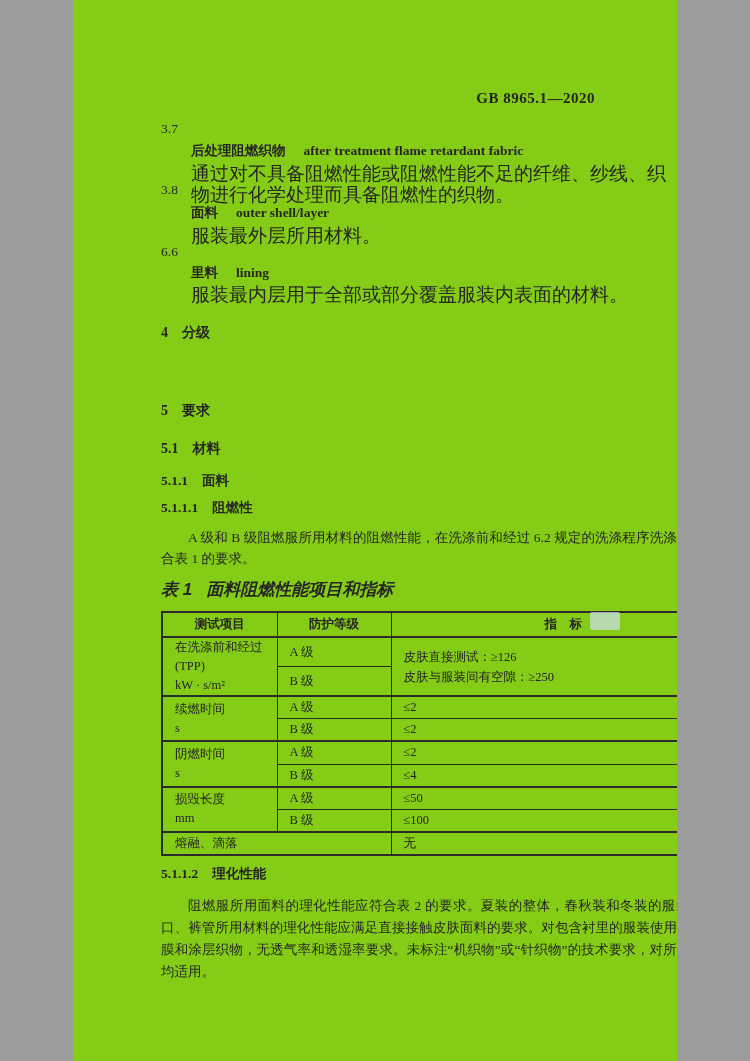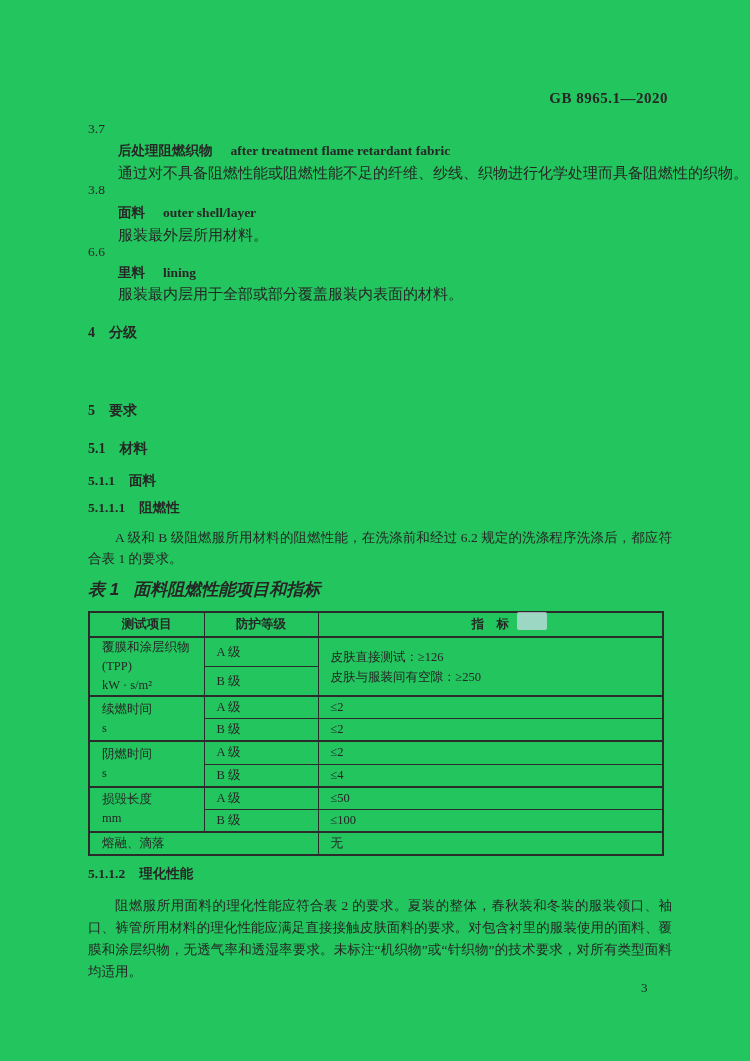--- a/index.html
+++ b/index.html
@@ -4,8 +4,8 @@
 <style>
   html,body{margin:0;padding:0;background:#9c9c9c;}
   .page{
-    position:relative;width:750px;height:1061px;margin:0 auto;
-    background:#22c55e;overflow:hidden;
+    position:relative;width:604px;height:1061px;margin:0 auto;
+    background:#84cc16;overflow:hidden;
     font-family:"Liberation Serif","DejaVu Serif",serif;
     color:#262626;
   }

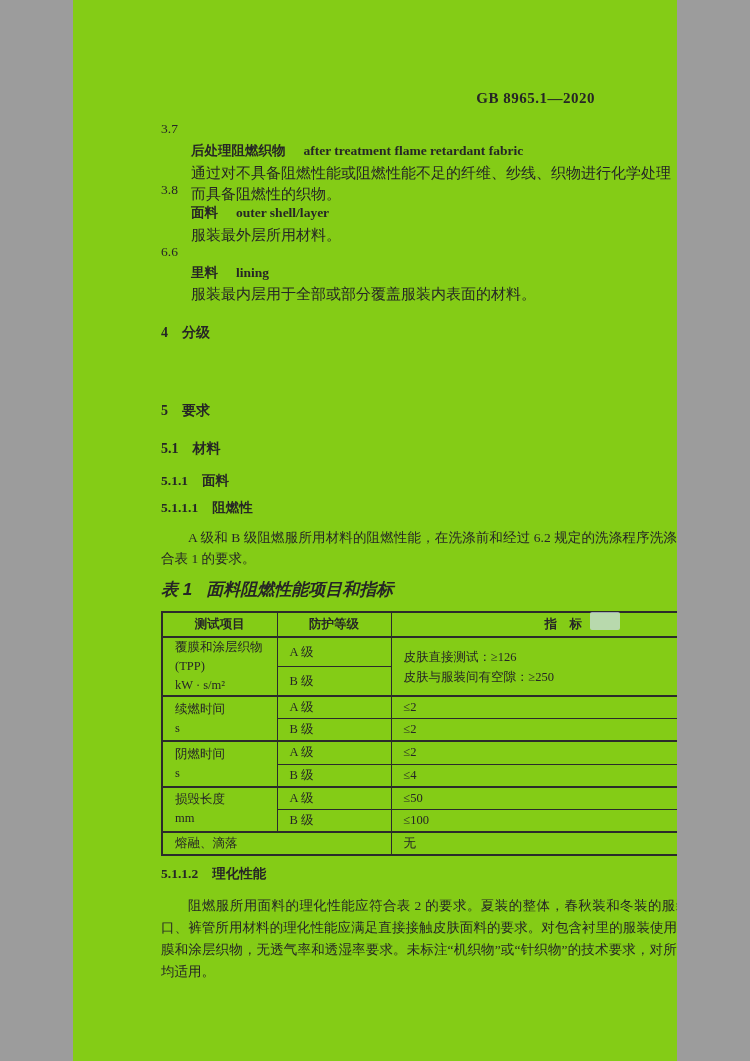--- a/index.html
+++ b/index.html
@@ -10,7 +10,7 @@
     color:#262626;
   }
   .abs{position:absolute;}
-  .body-text{font-size:15px;line-height:21px;}
+  .body-text{font-size:19px;line-height:21px;}
   .clause-num{left:88px;font-size:13.5px;}
   .term-line{left:118px;font-size:13.5px;white-space:nowrap;}
   .term-zh{font-family:"Liberation Sans","DejaVu Sans",sans-serif;font-weight:bold;}

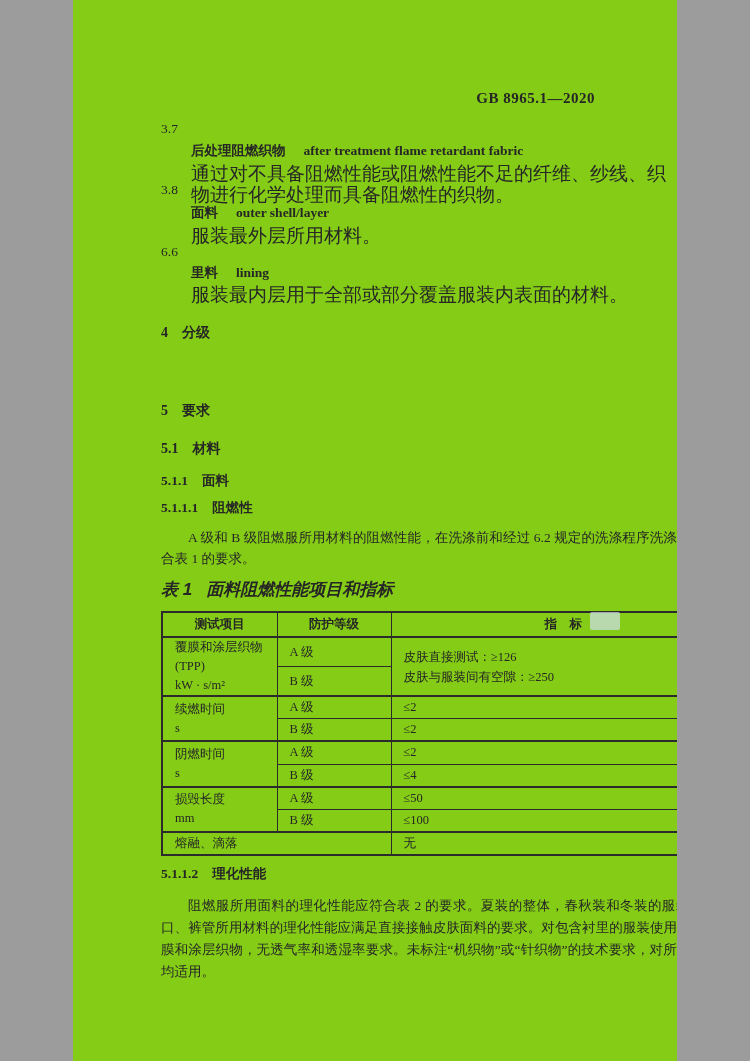--- a/index.html
+++ b/index.html
@@ -106,7 +106,7 @@
       <tbody>
         <tr class="grp">
           <td rowspan="2" class="two-line">
-            <span>覆膜和涂层织物(TPP)</span>
+            <span>在洗涤前和经过(TPP)</span>
             <span>kW · s/m²</span>
           </td>
           <td>A 级</td>

